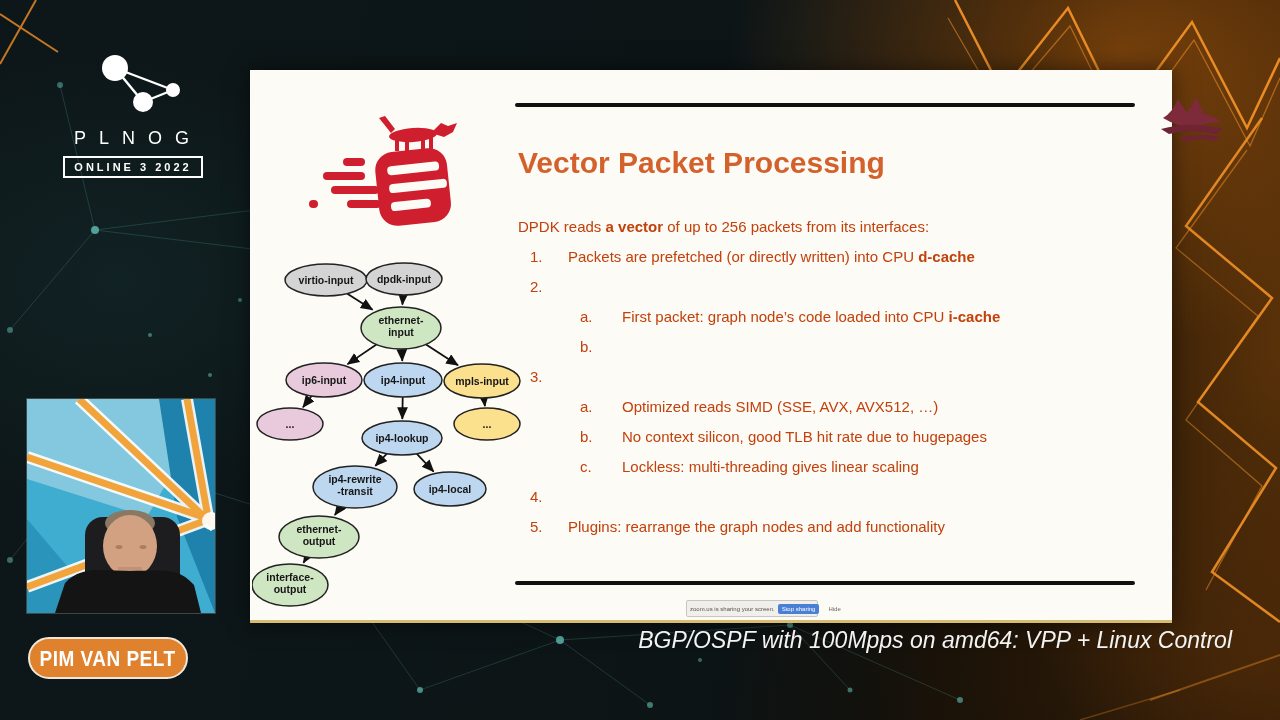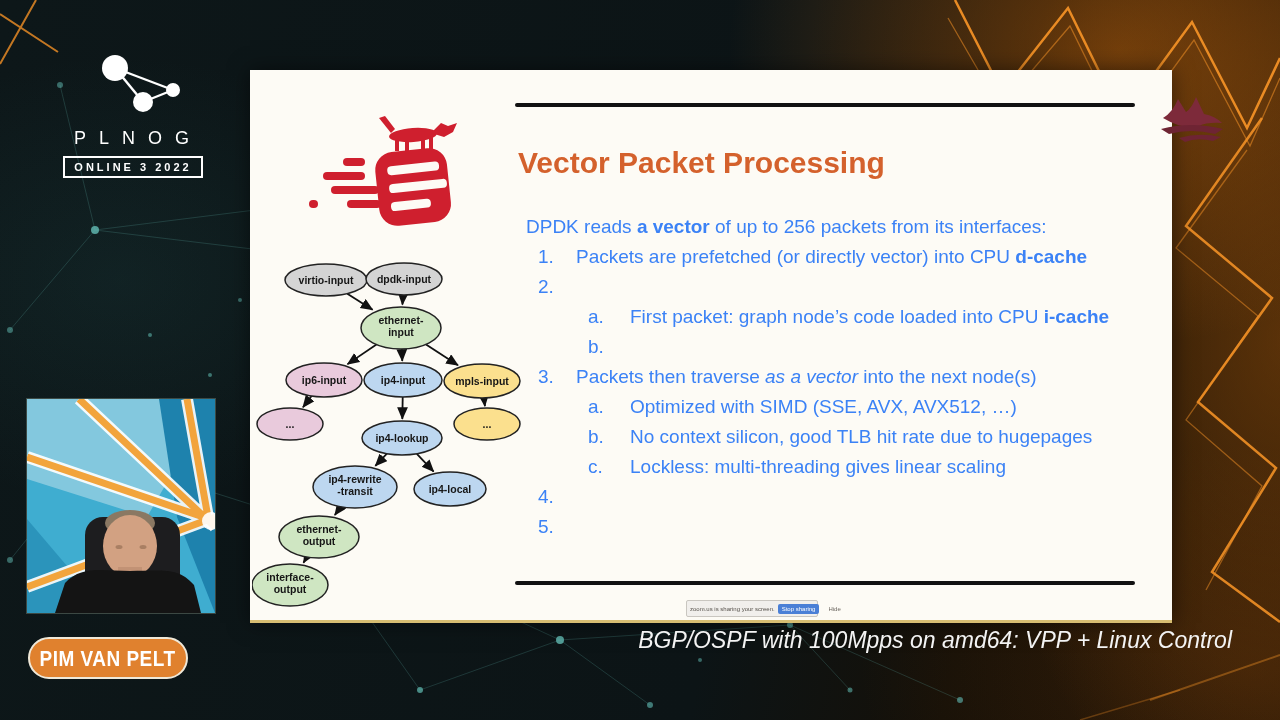--- a/index.html
+++ b/index.html
@@ -26,8 +26,8 @@
   .rule-top{left:265px;top:33px;width:620px;}
   .rule-bottom{left:265px;top:511px;width:620px;}
   .slide-title{position:absolute;left:268px;top:76px;font-size:30px;font-weight:700;color:#d4612c;}
-  .body-text{position:absolute;left:276px;top:142px;width:660px;font-size:19px;
-    line-height:30px;color:#3b82f6;}
+  .body-text{position:absolute;left:268px;top:142px;width:660px;font-size:15px;
+    line-height:30px;color:#c2410c;}
   .b{font-weight:700}.i{font-style:italic}
   .li{display:flex;}
   .li .mk{flex:none;}

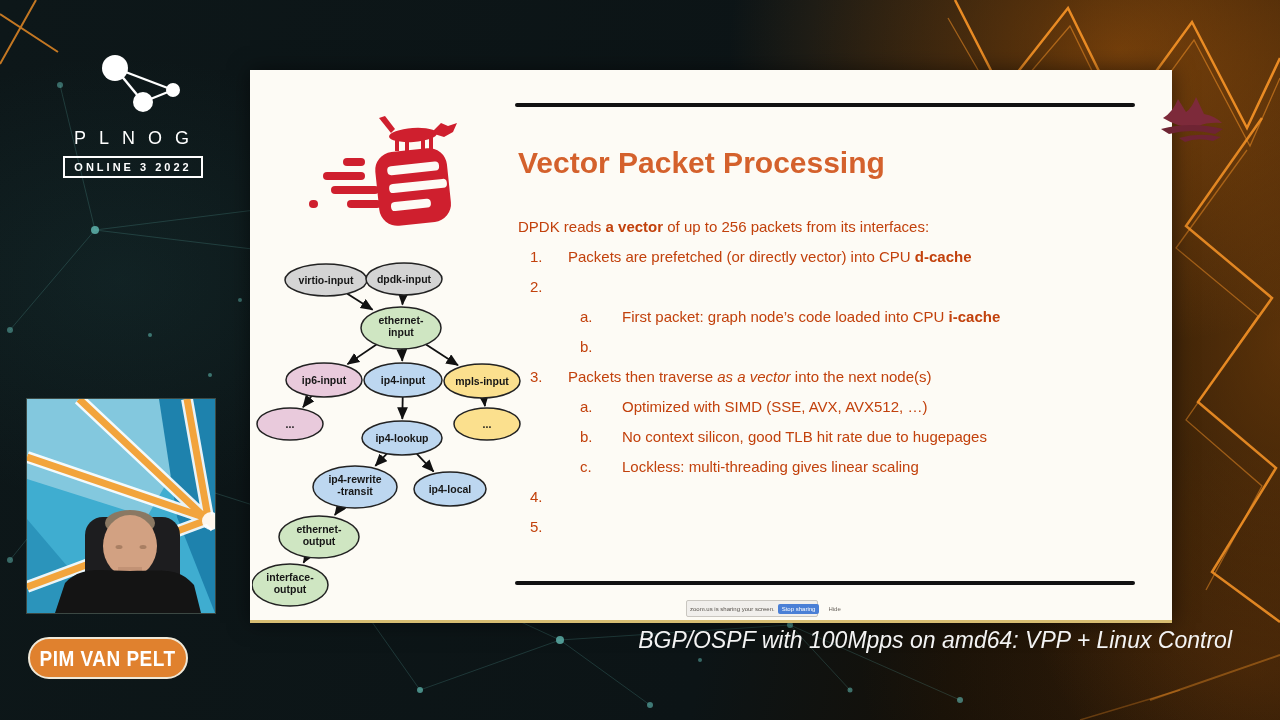--- a/index.html
+++ b/index.html
@@ -169,7 +169,7 @@
       <div id="list">
           <div class="li ind0">
             <span class="mk">1.</span>
-            <span><span>Packets are prefetched (or directly vector) into CPU </span><span class="b">d-cache</span></span>
+            <span><span>Packets are prefetched (or directly written) into CPU </span><span class="b">d-cache</span></span>
           </div>
           <div class="li ind0">
             <span class="mk">2.</span>

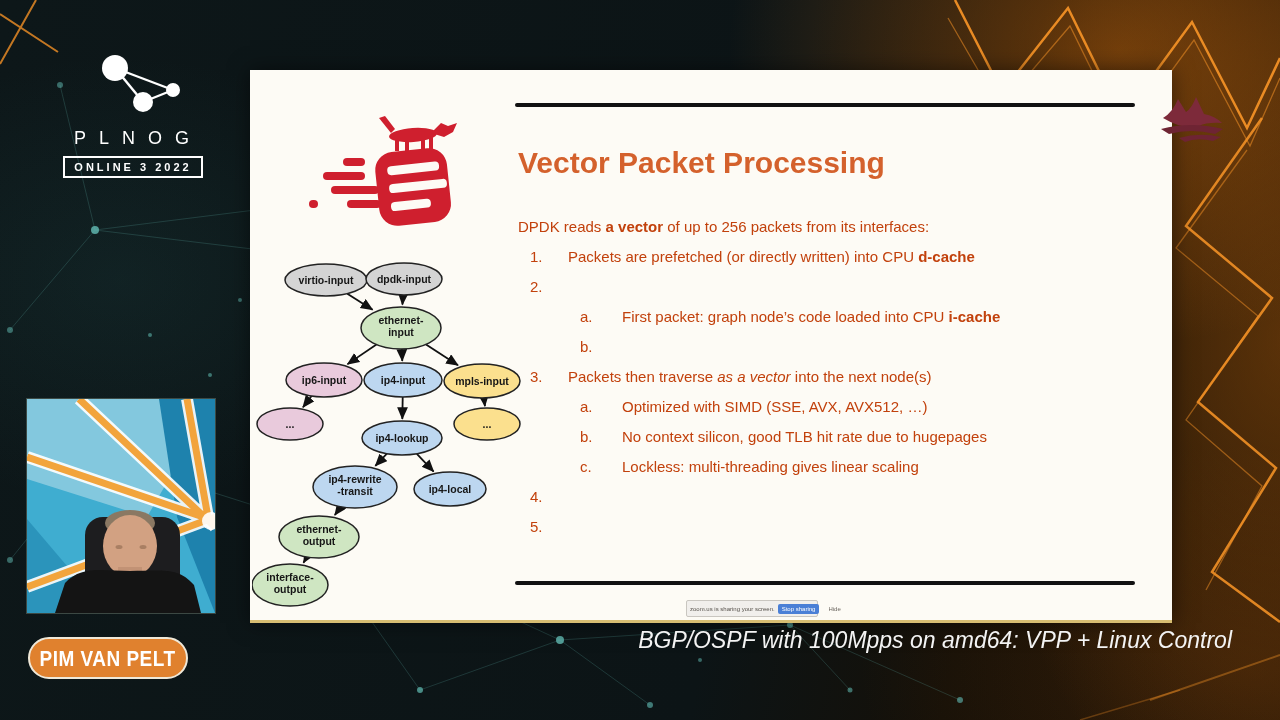--- a/index.html
+++ b/index.html
@@ -183,7 +183,6 @@
           </div>
           <div class="li ind0">
             <span class="mk">3.</span>
-            <span><span>Packets then traverse </span><span class="i">as a vector</span><span> into the next node(s)</span></span>
           </div>
           <div class="li ind1">
             <span class="mk">a.</span>

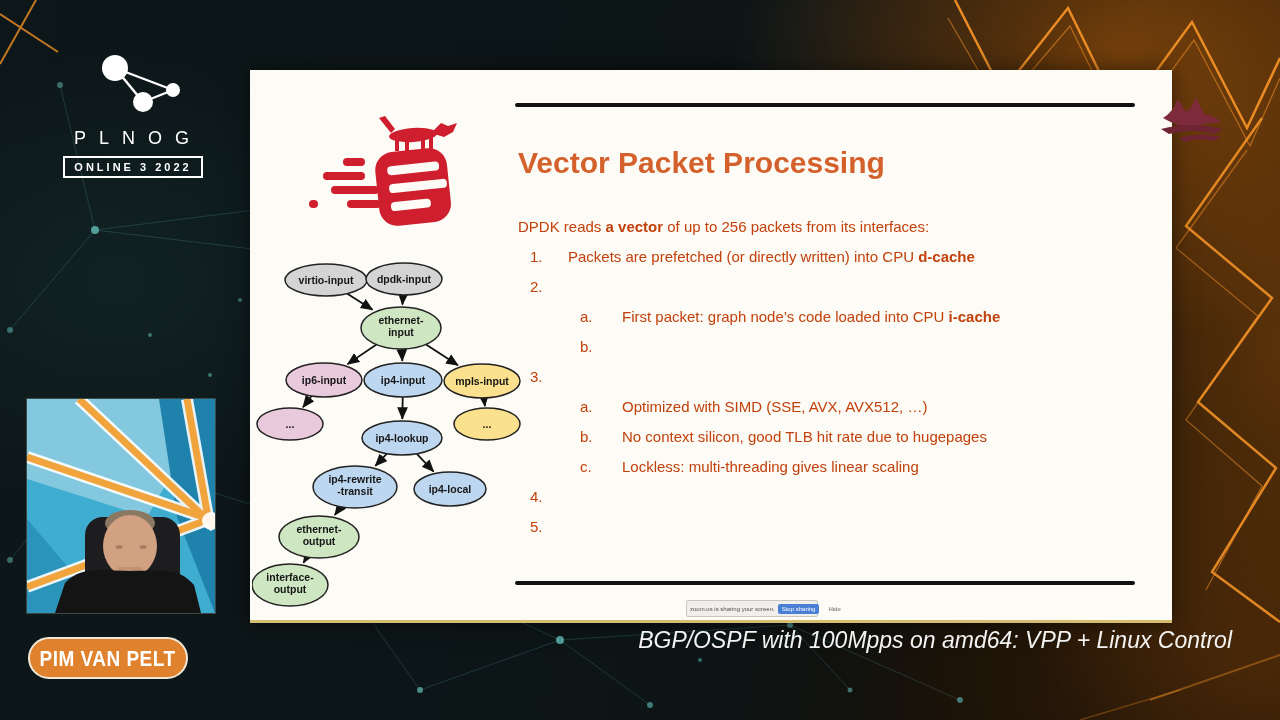--- a/index.html
+++ b/index.html
@@ -186,7 +186,7 @@
           </div>
           <div class="li ind1">
             <span class="mk">a.</span>
-            <span><span>Optimized with SIMD (SSE, AVX, AVX512, …)</span></span>
+            <span><span>Optimized reads SIMD (SSE, AVX, AVX512, …)</span></span>
           </div>
           <div class="li ind1">
             <span class="mk">b.</span>

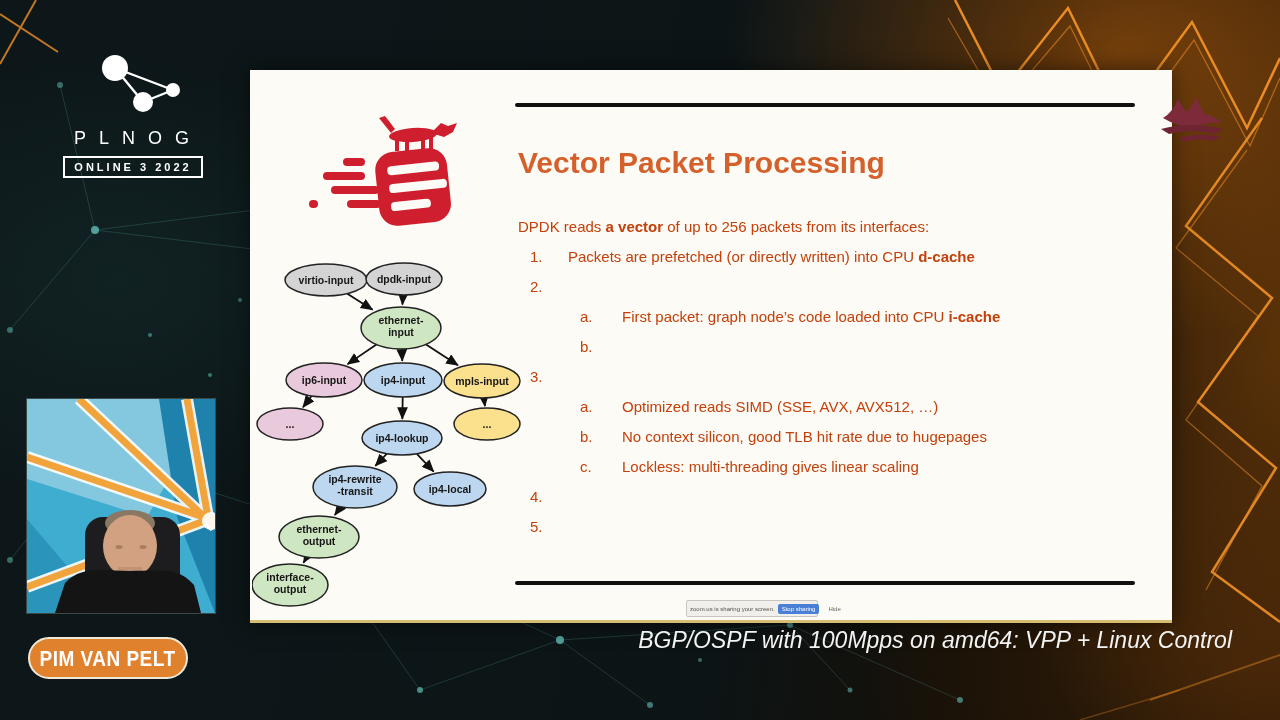--- a/index.html
+++ b/index.html
@@ -201,6 +201,7 @@
           </div>
           <div class="li ind0">
             <span class="mk">5.</span>
+            <span><span>Plugins: rearrange the graph nodes and add functionality</span></span>
           </div>
         </div>
     </div>

